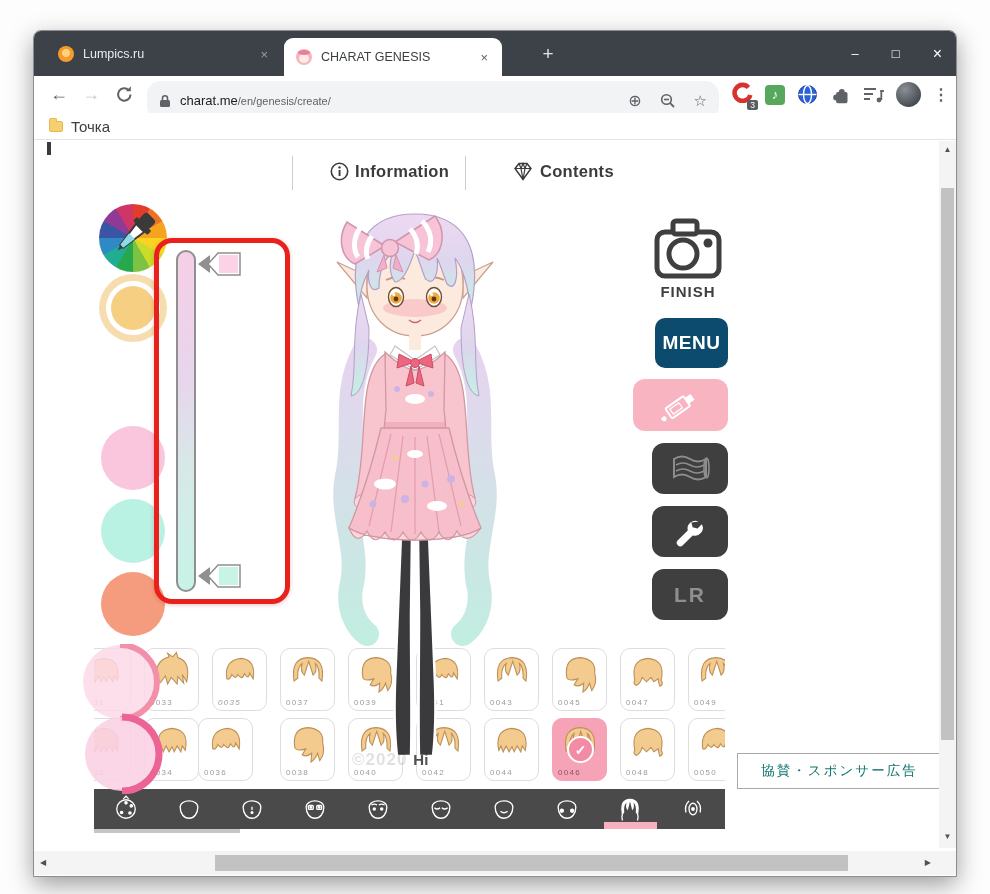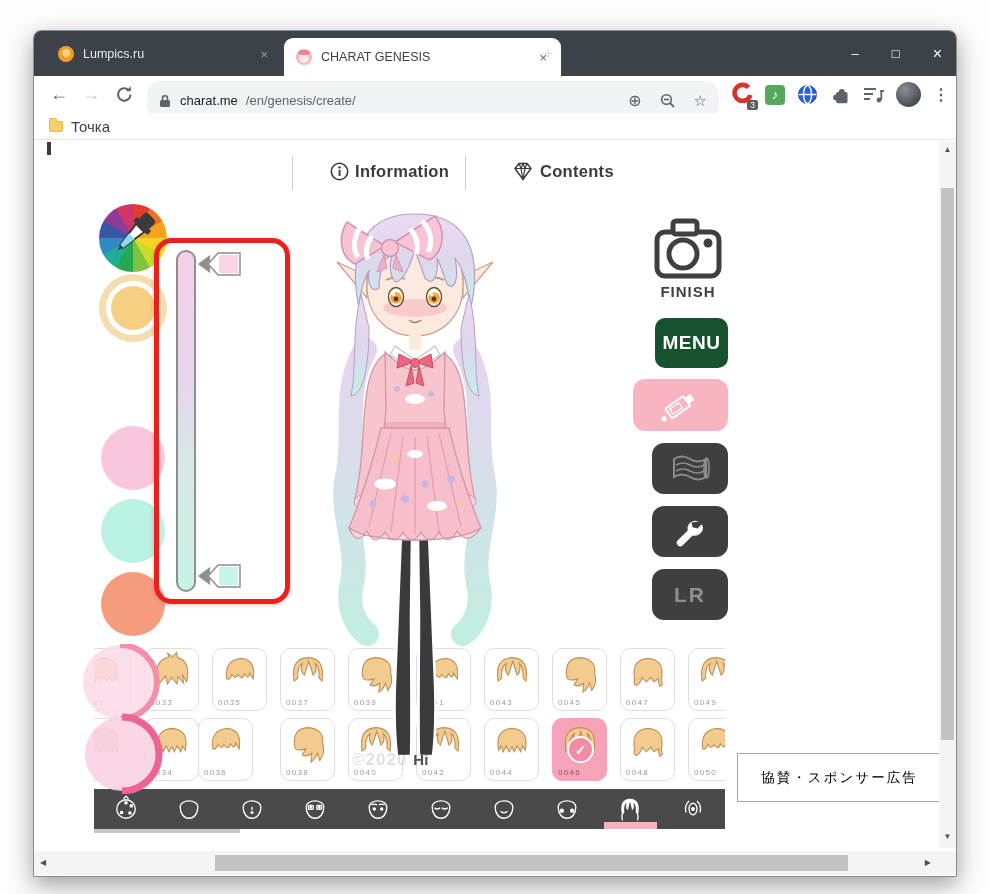--- a/index.html
+++ b/index.html
@@ -12,7 +12,7 @@
   #titlebar{left:0;top:0;width:100%;height:45px;background:#3d4148;border-radius:7px 7px 0 0;}
   .tab-inactive{left:14px;top:8px;width:232px;height:30px;display:flex;align-items:center;padding:0 10px;color:#e8eaed;}
   .tab-inactive .ttl{font-size:12.5px;margin-left:9px;flex:1;}
-  .tab-active{left:250px;top:7px;width:277px;height:38px;background:#fff;border-radius:9px 9px 0 0;
+  .tab-active{left:250px;top:7px;width:218px;height:38px;background:#fff;border-radius:9px 9px 0 0;
               display:flex;align-items:center;padding:0 12px;color:#3c4043;}
   .tab-active .ttl{font-size:12.5px;margin-left:9px;flex:1;}
   .tabclose{font-size:13px;color:#9aa0a6;line-height:1;padding:2px;}

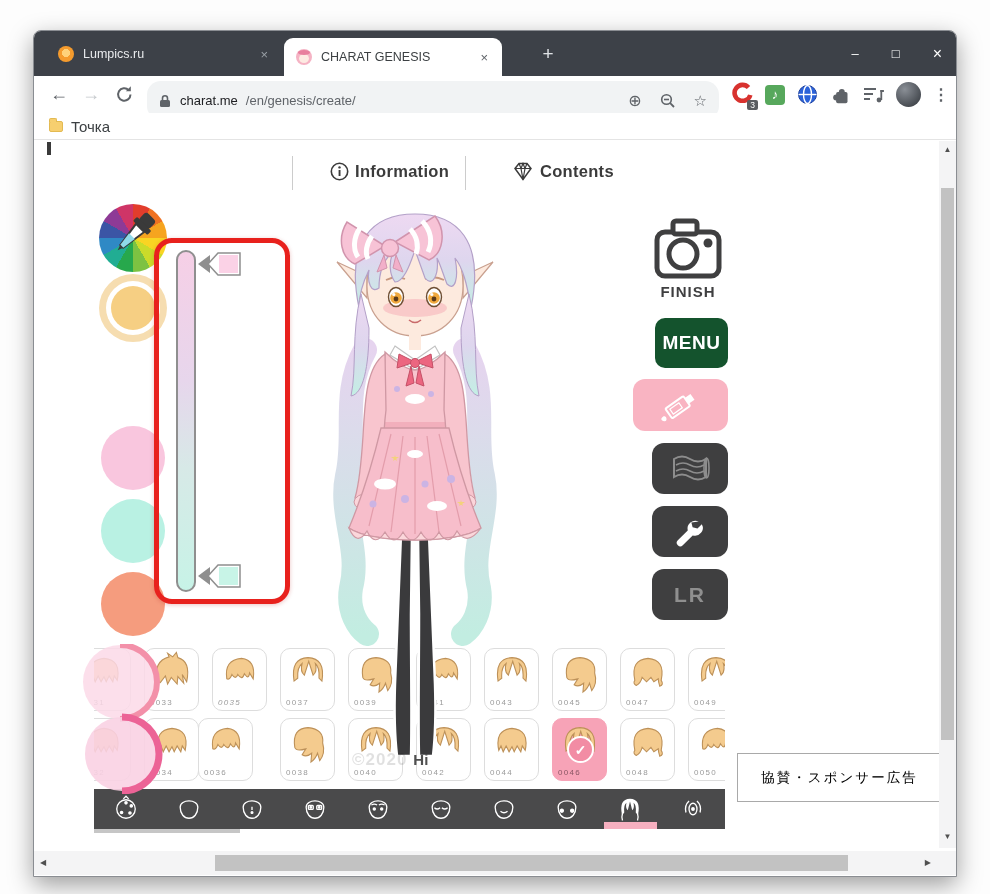--- a/index.html
+++ b/index.html
@@ -32,7 +32,7 @@
   #omnibox{left:113px;top:5px;width:572px;height:39px;background:#f1f3f4;border-radius:14px;
            display:flex;align-items:center;padding:0 12px;}
   #omnibox .host{font-size:13px;color:#202124;}
-  #omnibox .path{font-size:13px;color:#5f6368;margin-left:8px;}
+  #omnibox .path{font-size:11px;color:#5f6368;}
   #omnibox .sp{flex:1;}
   .pillicon{color:#5f6368;font-size:14px;margin-left:18px;}
   .extrow{display:flex;align-items:center;gap:12px;}

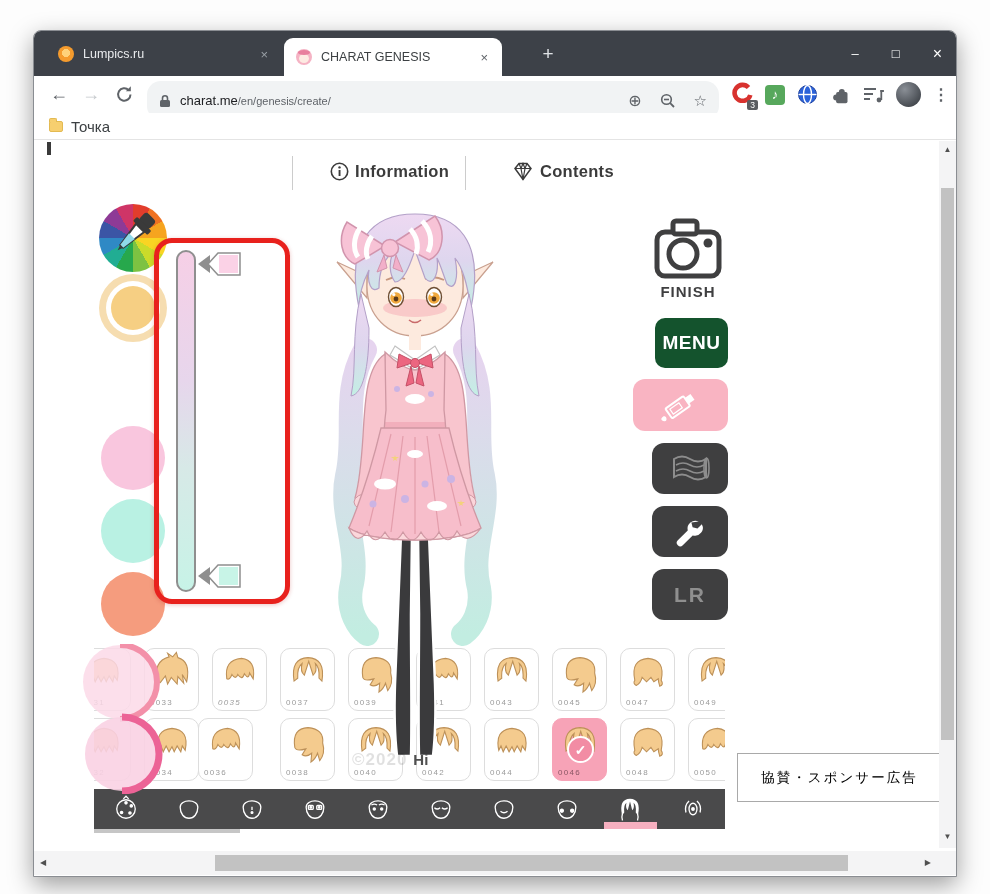--- a/index.html
+++ b/index.html
@@ -332,7 +332,7 @@
     <circle cx="56" cy="31" r="4.5" fill="#3f3f40"></circle>
   </svg>
   <div class="abs" id="finish-lbl">FINISH</div>
-  <div class="abs rbtn" id="menu-btn" style="background:#14532d">MENU</div>
+  <div class="abs rbtn" id="menu-btn" style="background:#0c4a6e">MENU</div>
   <div class="abs rbtn" style="left:633px;top:379px;width:95px;height:52px;background:#f9b4c2">
     <svg width="46" height="38" viewBox="0 0 46 38">
       <g transform="rotate(-35 23 19)">

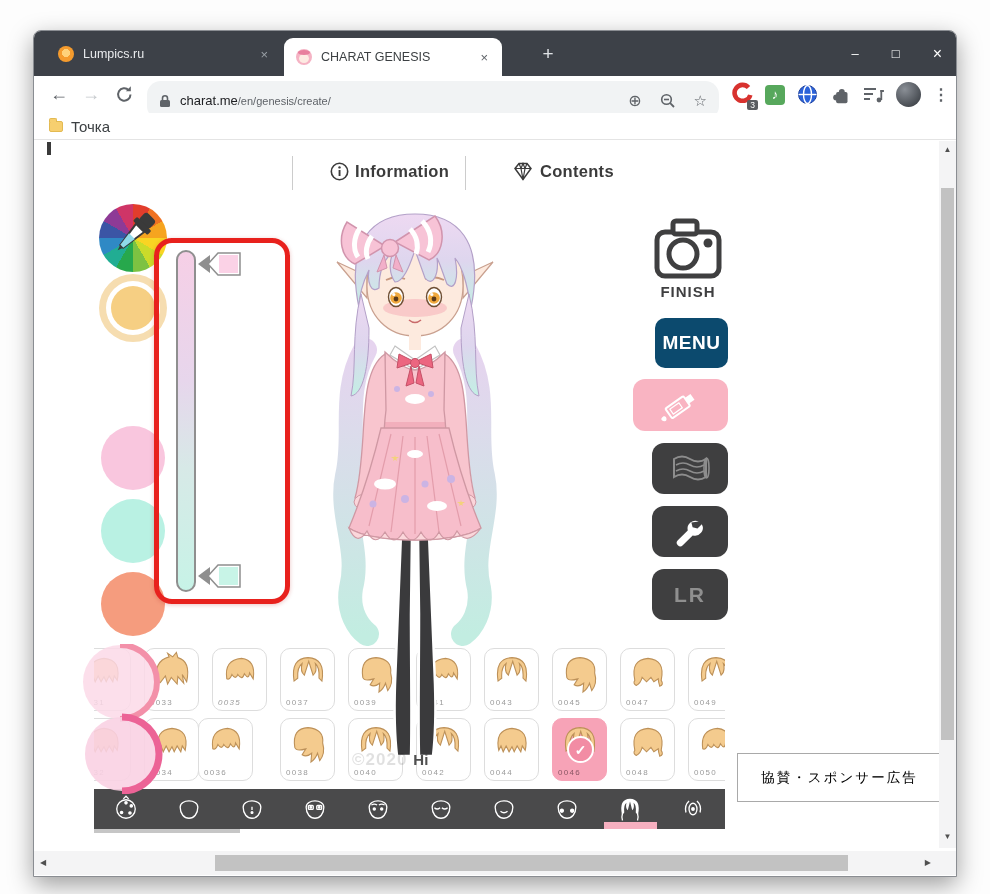--- a/index.html
+++ b/index.html
@@ -66,8 +66,8 @@
   #finish-lbl{left:652px;top:283px;width:72px;text-align:center;color:#3f3f40;font-weight:700;font-size:15px;letter-spacing:1px;}
   #lr-btn span{font-size:21px;font-weight:800;letter-spacing:2px;color:#8f8f8f;}
   
-  #sponsor{left:737px;top:753px;width:205px;height:49px;border:1px solid #a9a9a9;display:flex;
-           align-items:center;justify-content:center;color:#000000;font-size:13.5px;letter-spacing:2px;z-index:5;}
+  #sponsor{left:737px;top:753px;width:205px;height:36px;border:1px solid #a9a9a9;display:flex;
+           align-items:center;justify-content:center;color:#0f766e;font-size:13.5px;letter-spacing:2px;z-index:5;}
   
   #grid{left:94px;top:646px;width:631px;height:143px;overflow:hidden;z-index:1;}
   .card{position:absolute;width:55px;height:63px;background:#fff;border:1px solid #ddd;border-radius:10px;}

